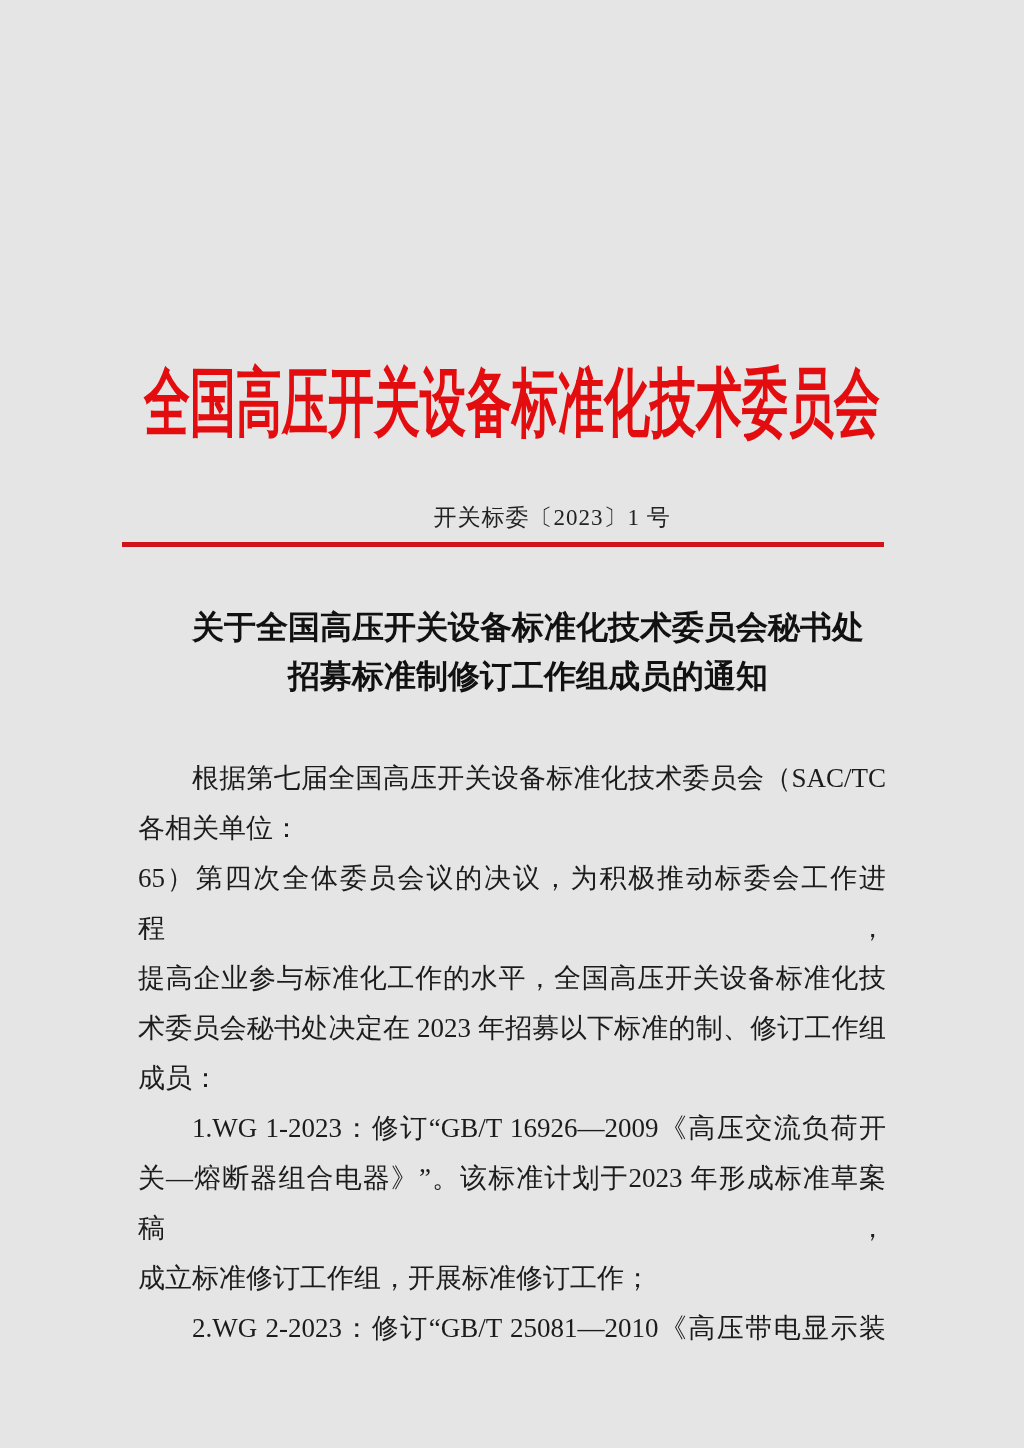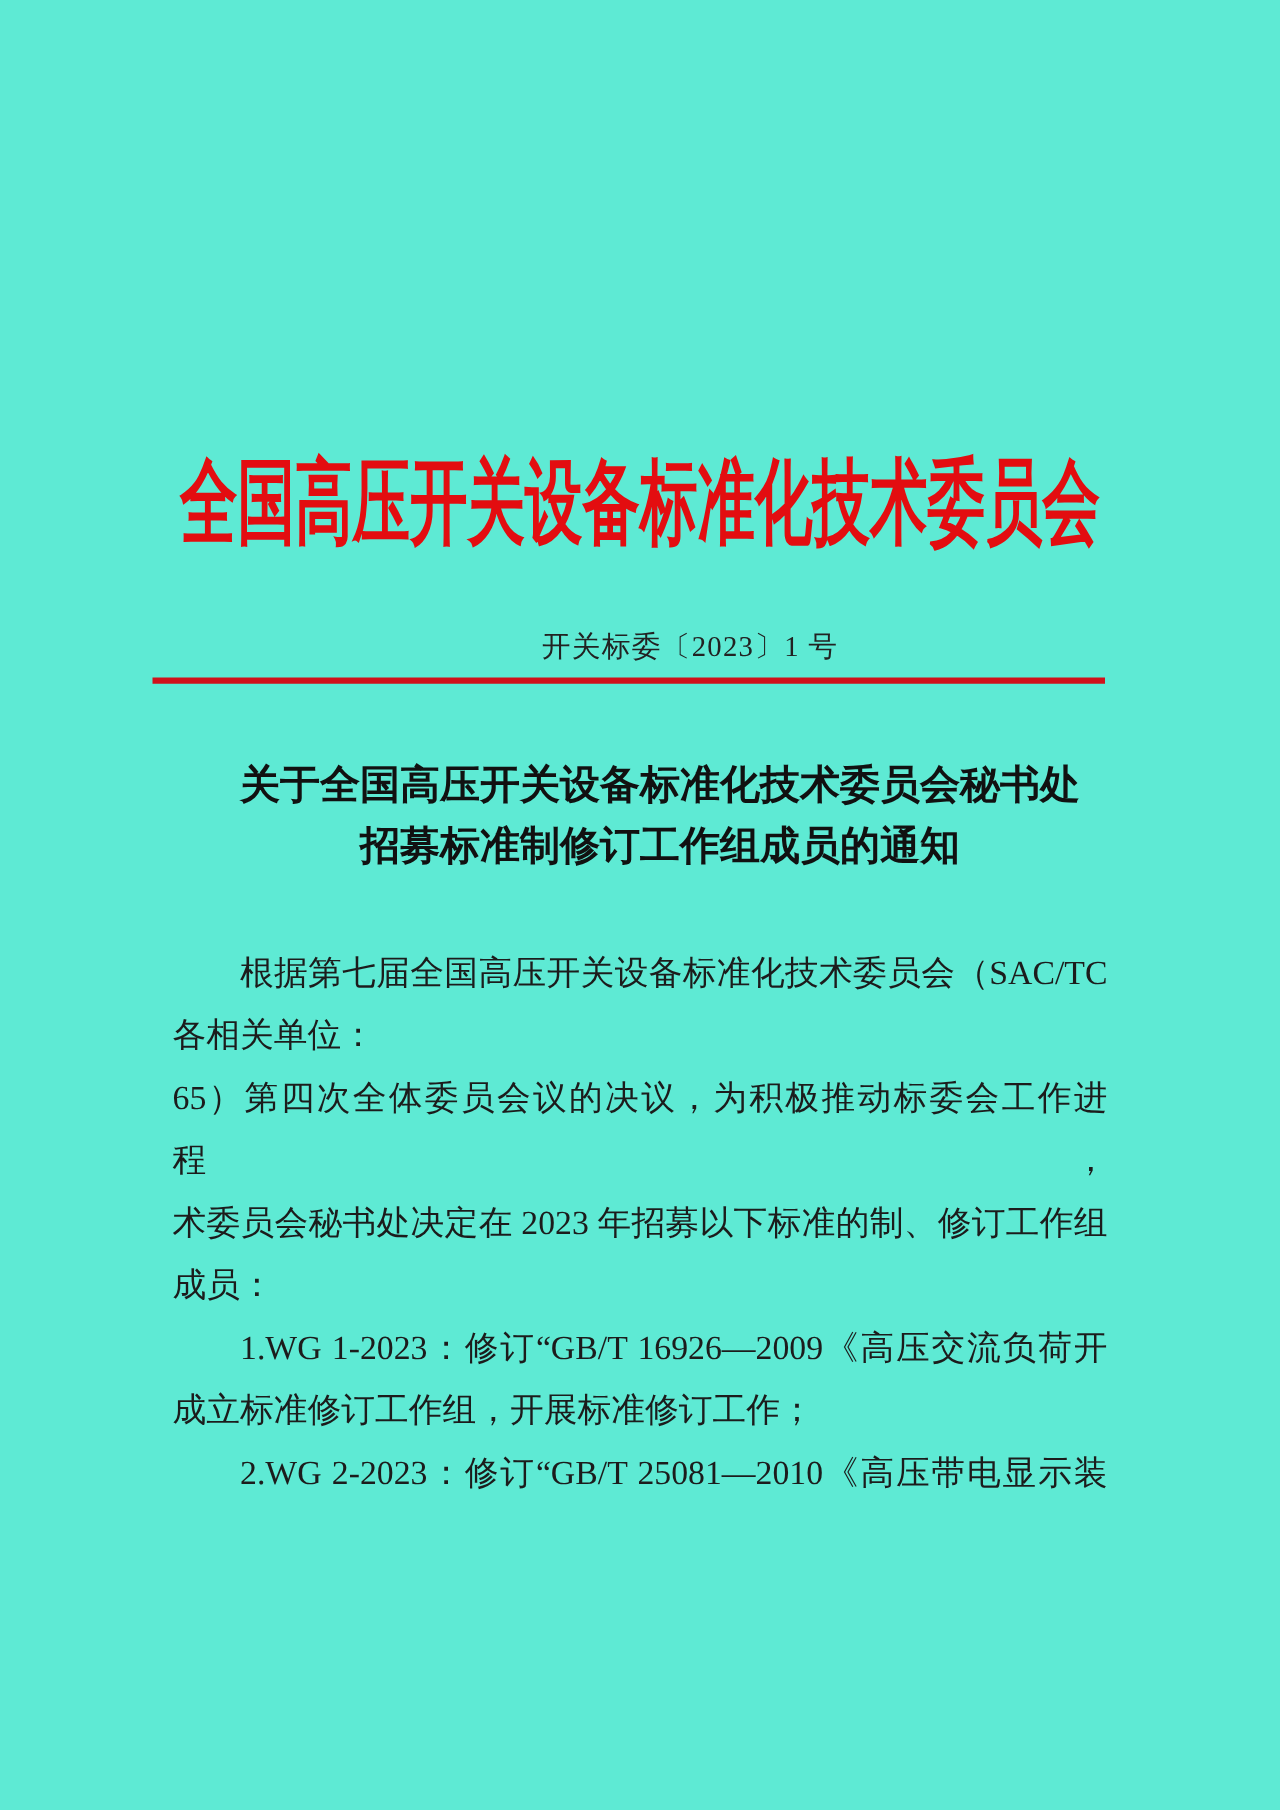--- a/index.html
+++ b/index.html
@@ -11,7 +11,7 @@
     position: relative;
     width: 1024px;
     height: 1448px;
-    background: #5eead4;
+    background: #e5e5e5;
     overflow: hidden;
     font-family: "Liberation Serif", "DejaVu Serif", serif;
     color: #1c1c1c;

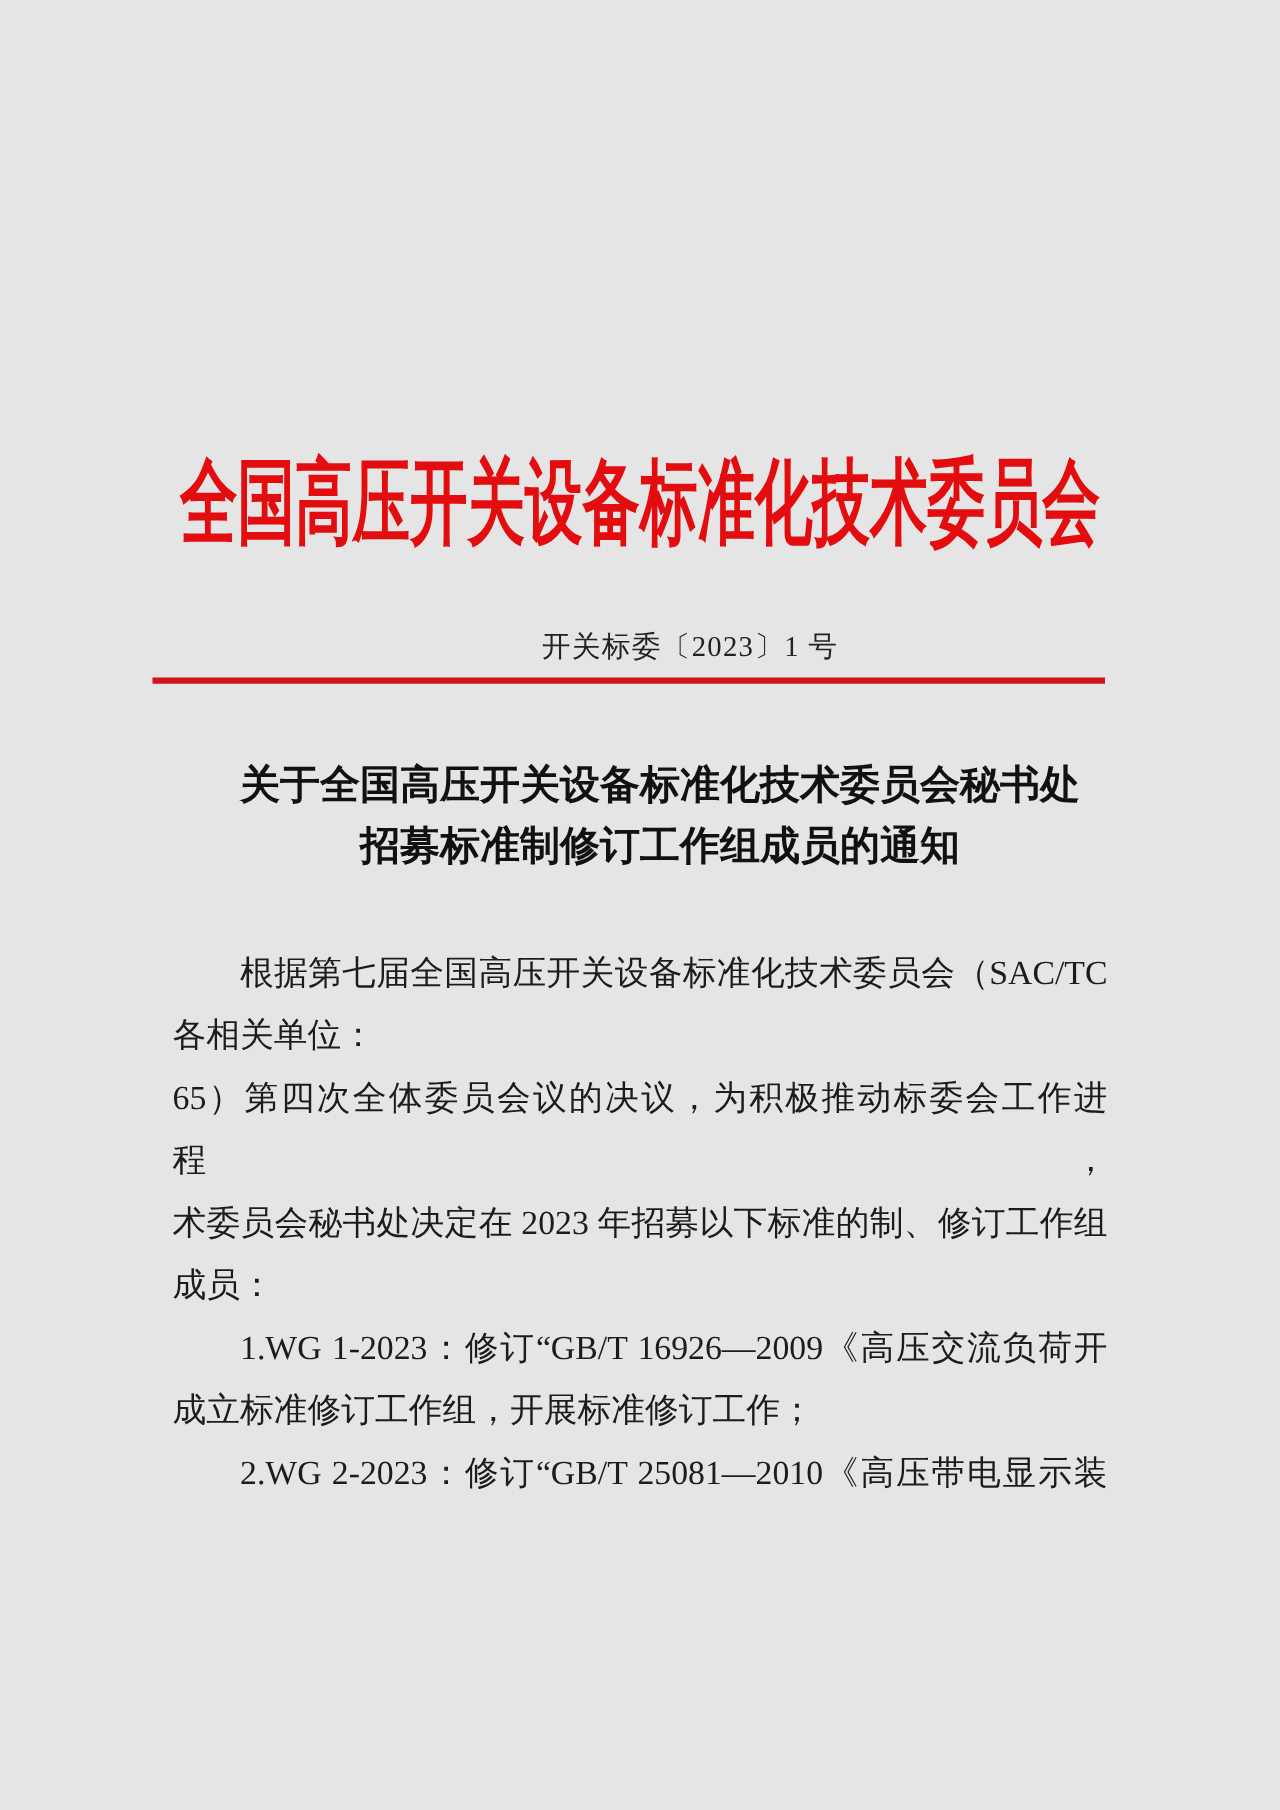--- a/index.html
+++ b/index.html
@@ -109,6 +109,7 @@
     <div class="ln indent just">根据第七届全国高压开关设备标准化技术委员会（SAC/TC</div>
     <div class="ln">各相关单位：</div>
     <div class="ln just">65）第四次全体委员会议的决议，为积极推动标委会工作进程，</div>
+    <div class="ln just">提高企业参与标准化工作的水平，全国高压开关设备标准化技</div>
     <div class="ln just">术委员会秘书处决定在 2023 年招募以下标准的制、修订工作组</div>
     <div class="ln">成员：</div>
     <div class="ln indent just">1.WG 1-2023：修订“GB/T 16926—2009《高压交流负荷开</div>

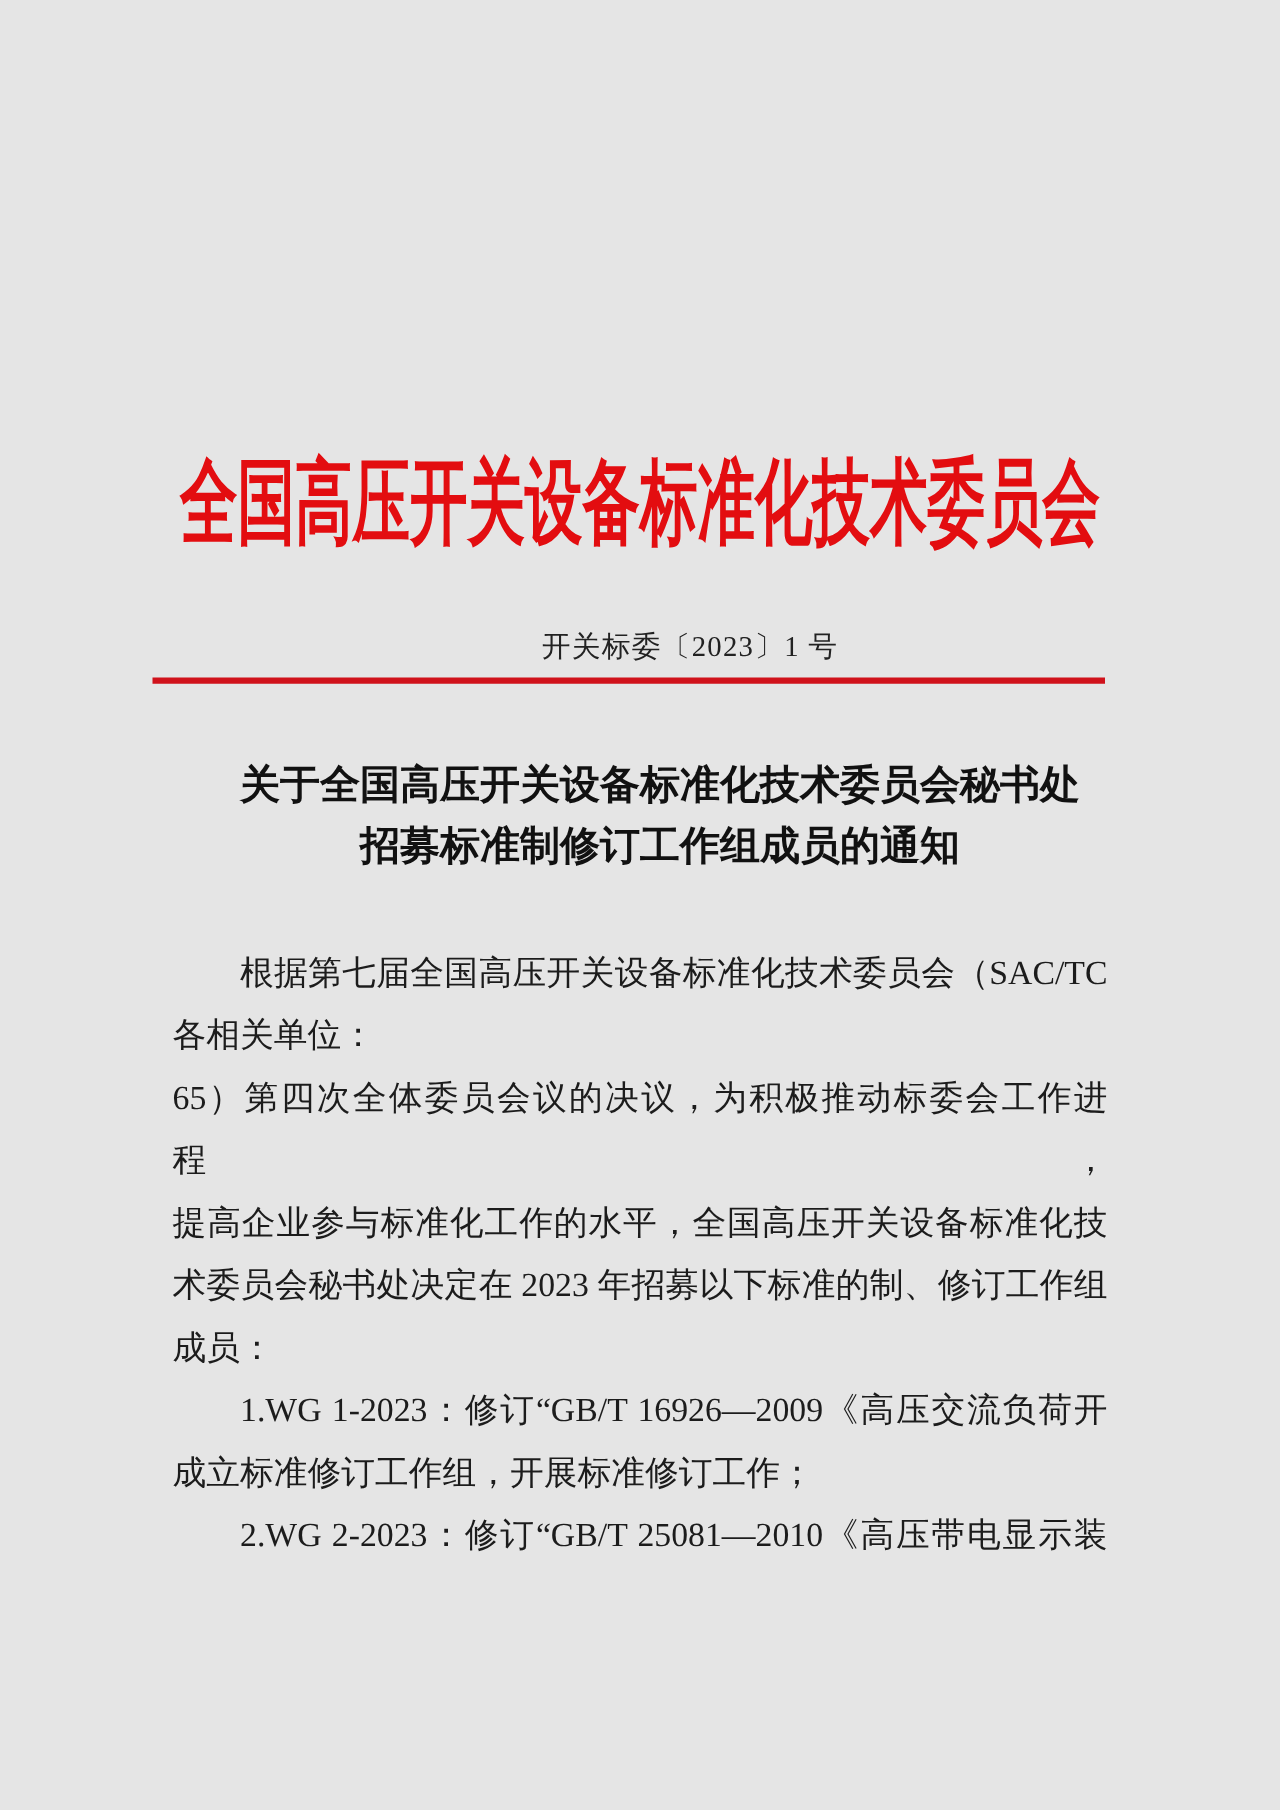--- a/index.html
+++ b/index.html
@@ -113,6 +113,7 @@
     <div class="ln just">术委员会秘书处决定在 2023 年招募以下标准的制、修订工作组</div>
     <div class="ln">成员：</div>
     <div class="ln indent just">1.WG 1-2023：修订“GB/T 16926—2009《高压交流负荷开</div>
+    <div class="ln just">关—熔断器组合电器》”。该标准计划于2023 年形成标准草案稿，</div>
     <div class="ln">成立标准修订工作组，开展标准修订工作；</div>
     <div class="ln indent just">2.WG 2-2023：修订“GB/T 25081—2010《高压带电显示装</div>
   </div>

